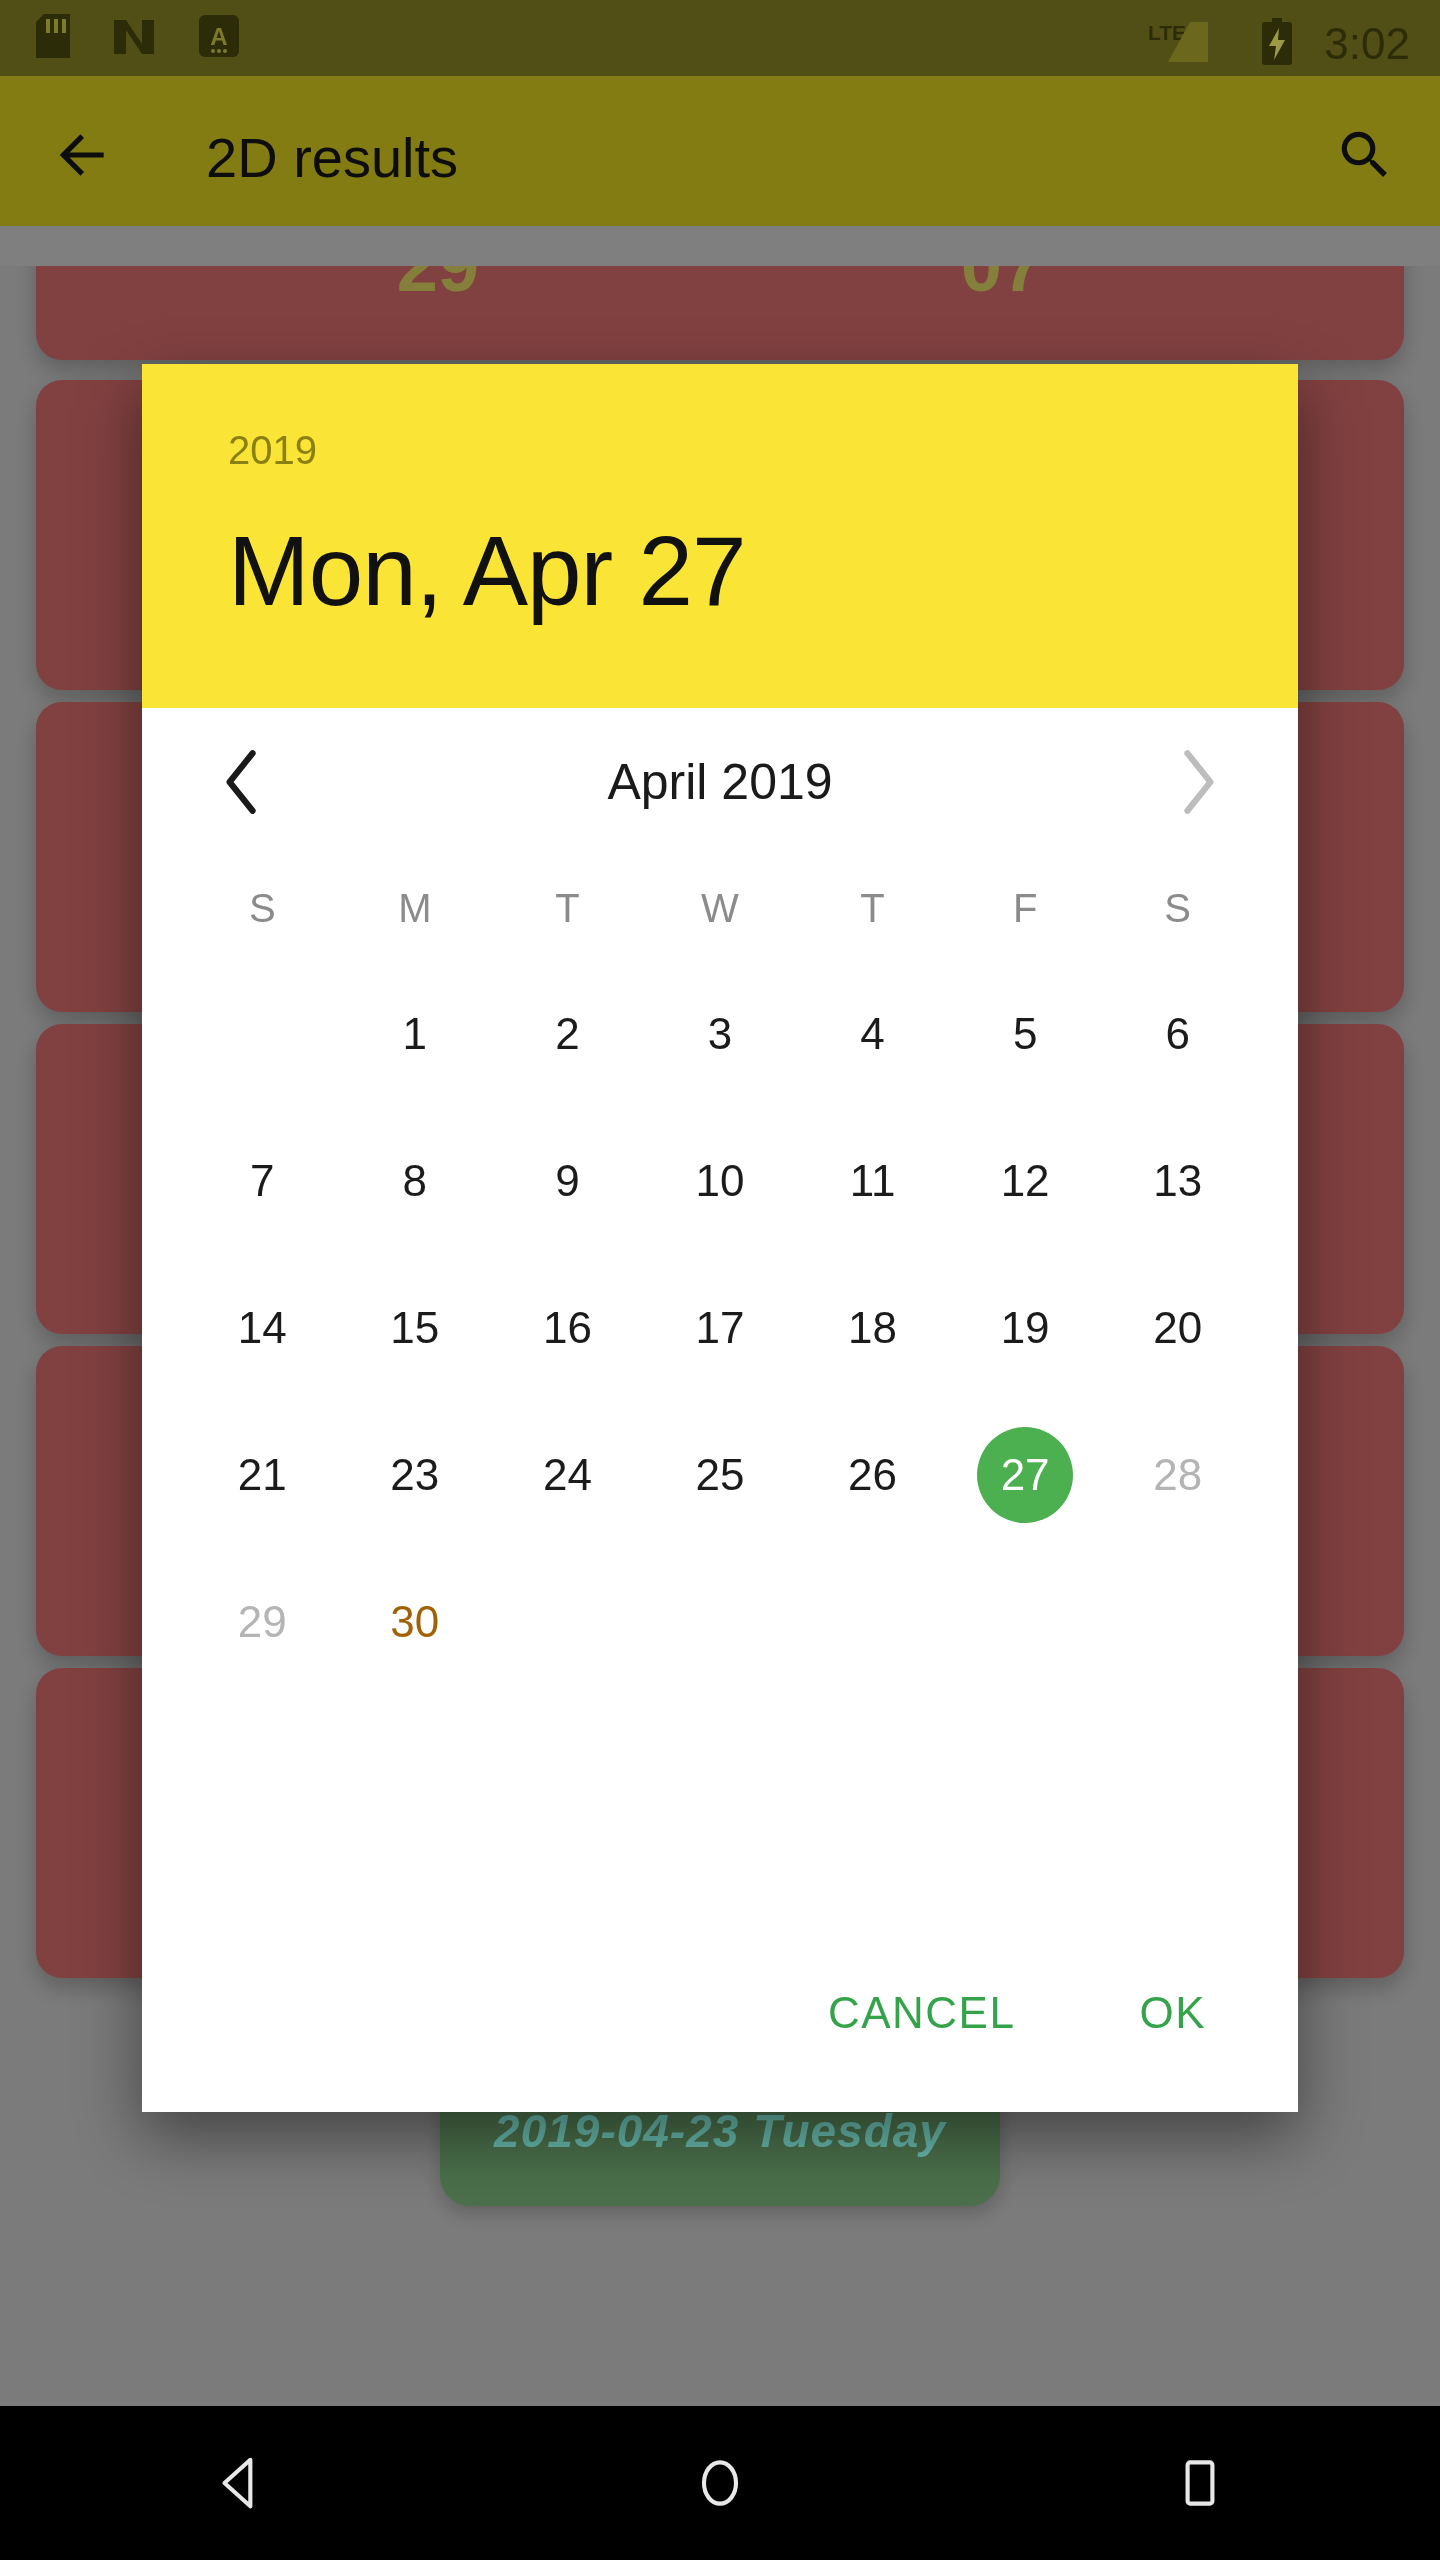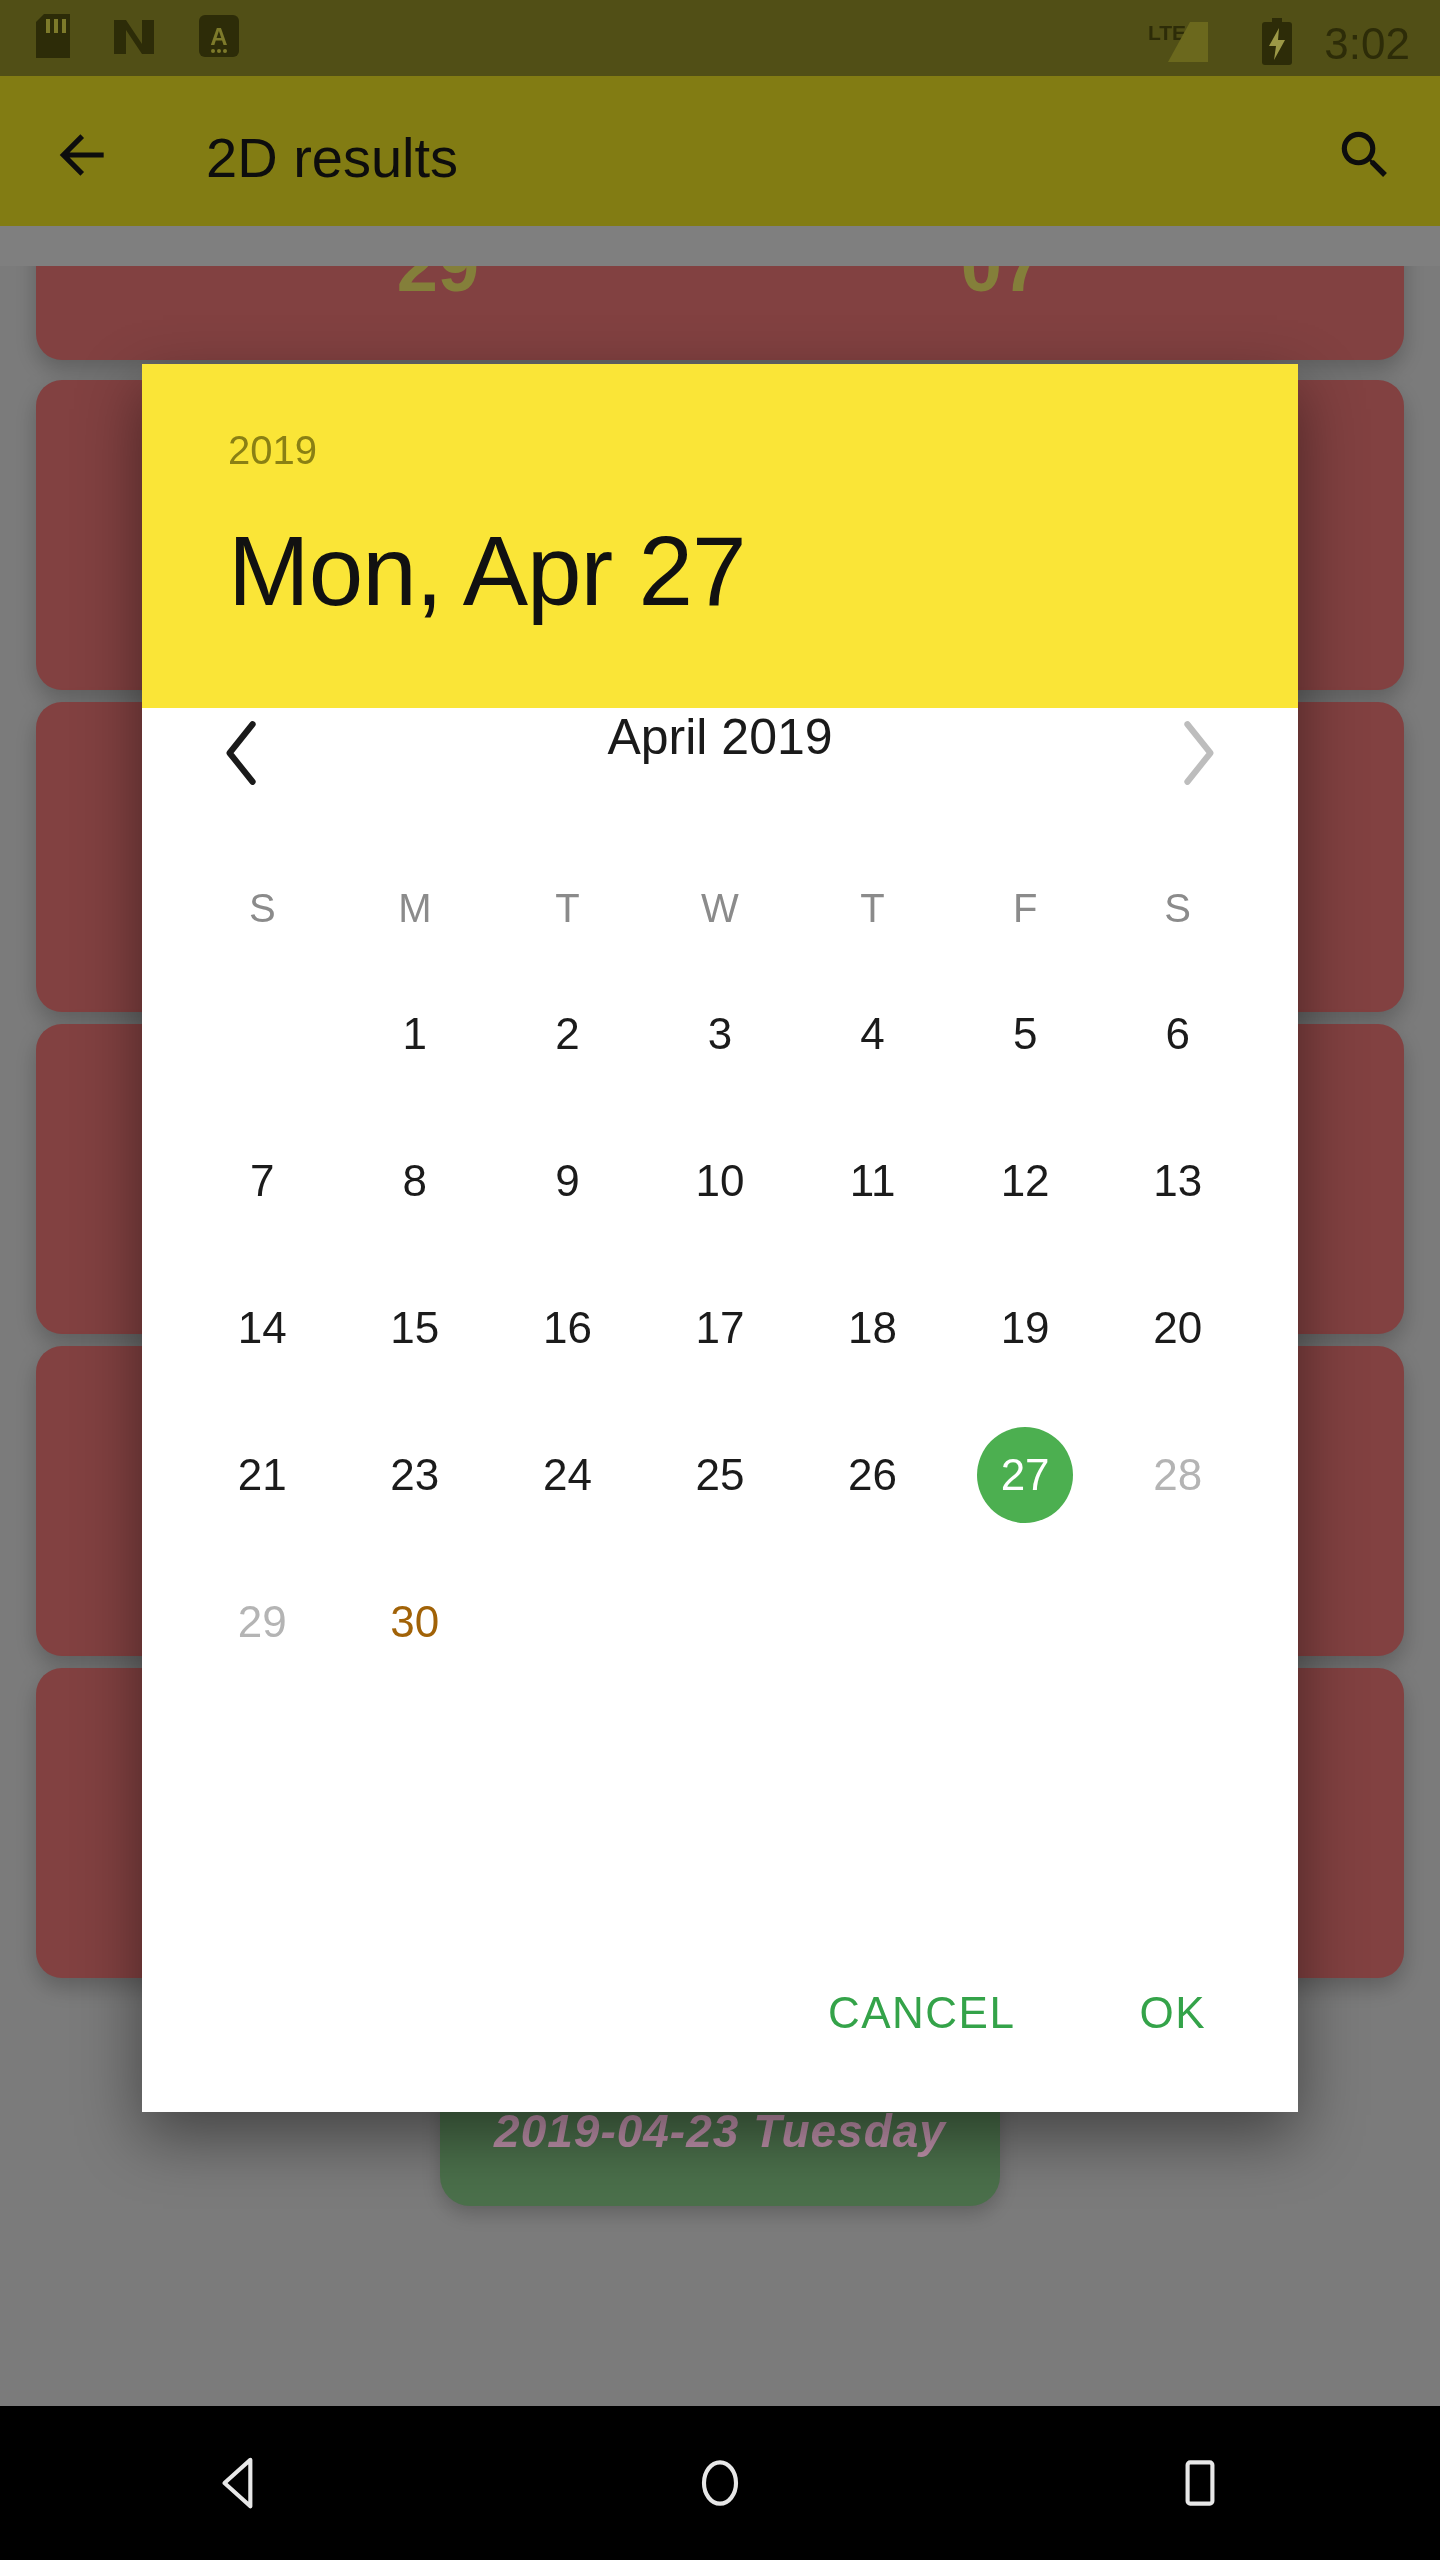--- a/index.html
+++ b/index.html
@@ -164,6 +164,7 @@
   #month-nav {
     height: 148px;
     display: flex;
+    align-items: center;
     justify-content: space-between;
     padding: 0 56px;
     box-sizing: border-box;

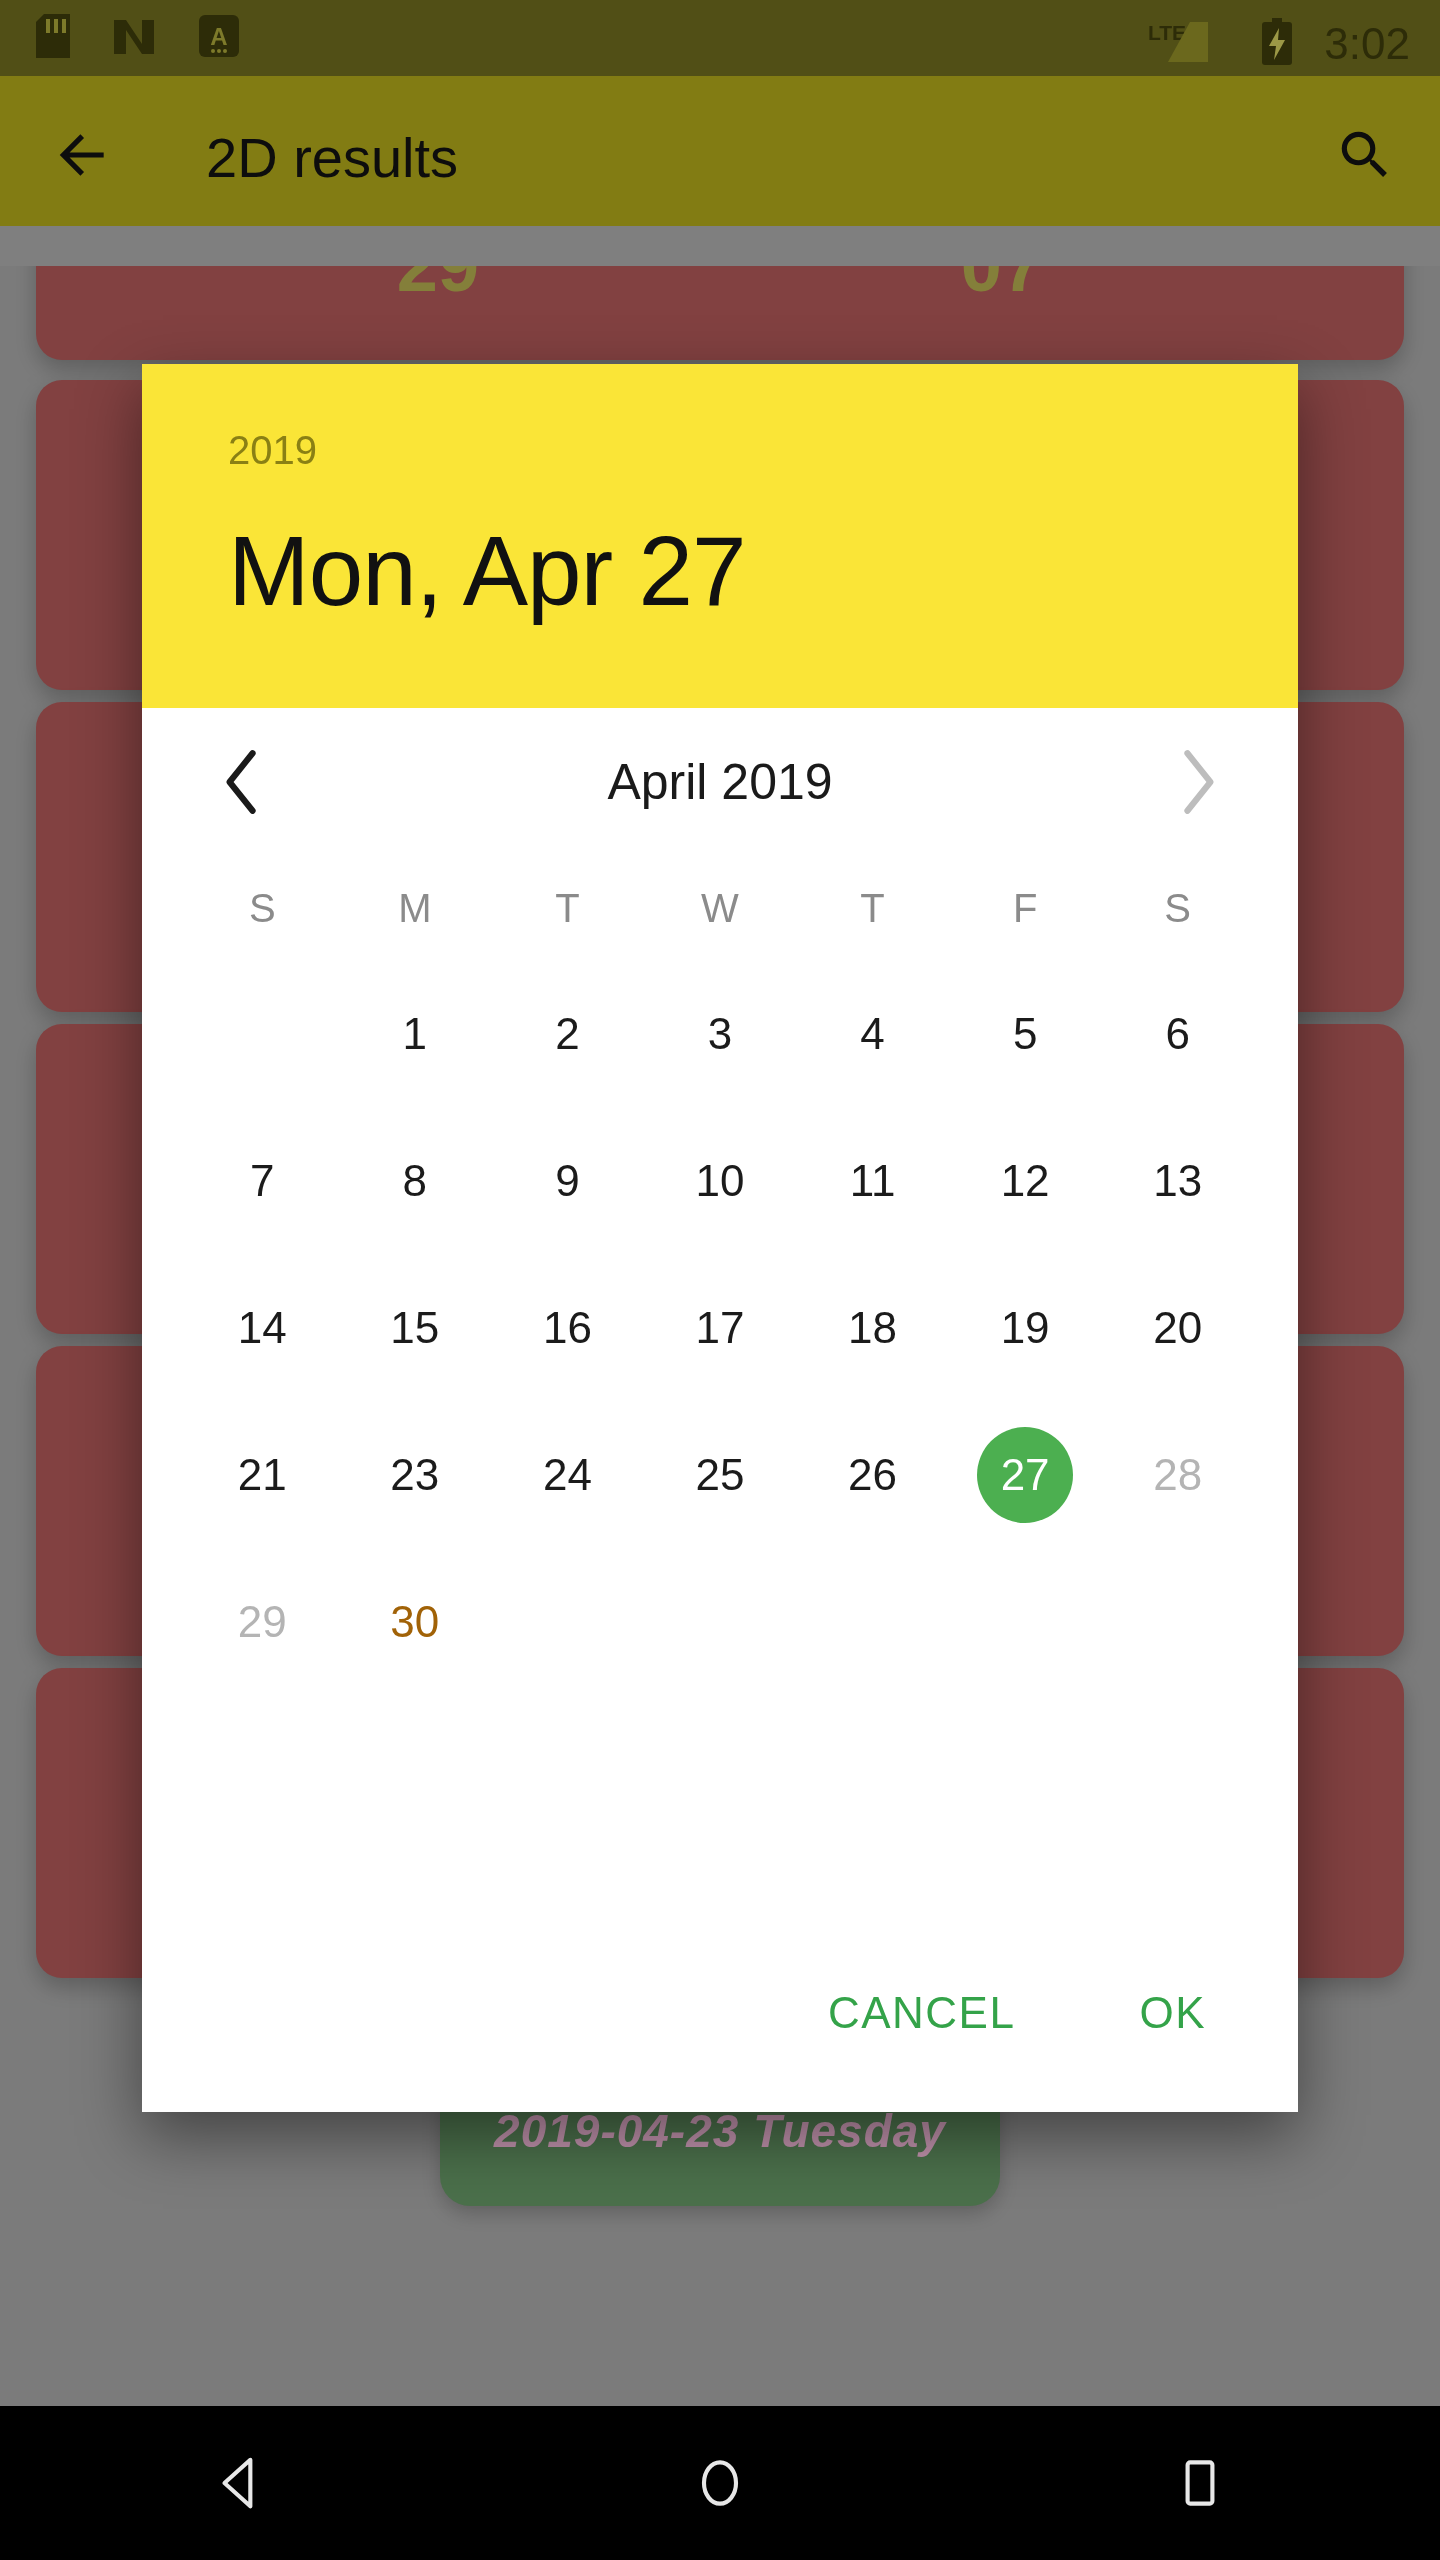--- a/index.html
+++ b/index.html
@@ -296,7 +296,7 @@
         <span>36</span>
         <span>34</span>
       </div>
-      <div class="bg-green-card" style="top: 1790px; background: rgb(44, 107, 44); color: #f9a8d4;">2019-04-23   Tuesday</div>
+      <div class="bg-green-card" style="top: 1790px; background: rgb(44, 107, 44); color: #5eead4;">2019-04-23   Tuesday</div>
     </div>
   <div id="scrim"></div>
 

